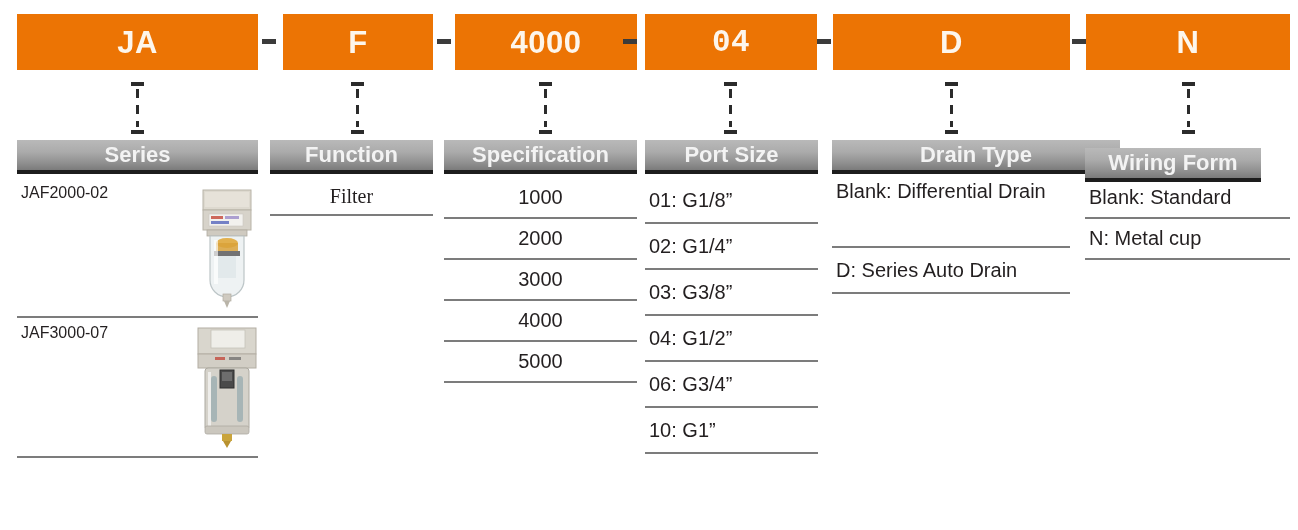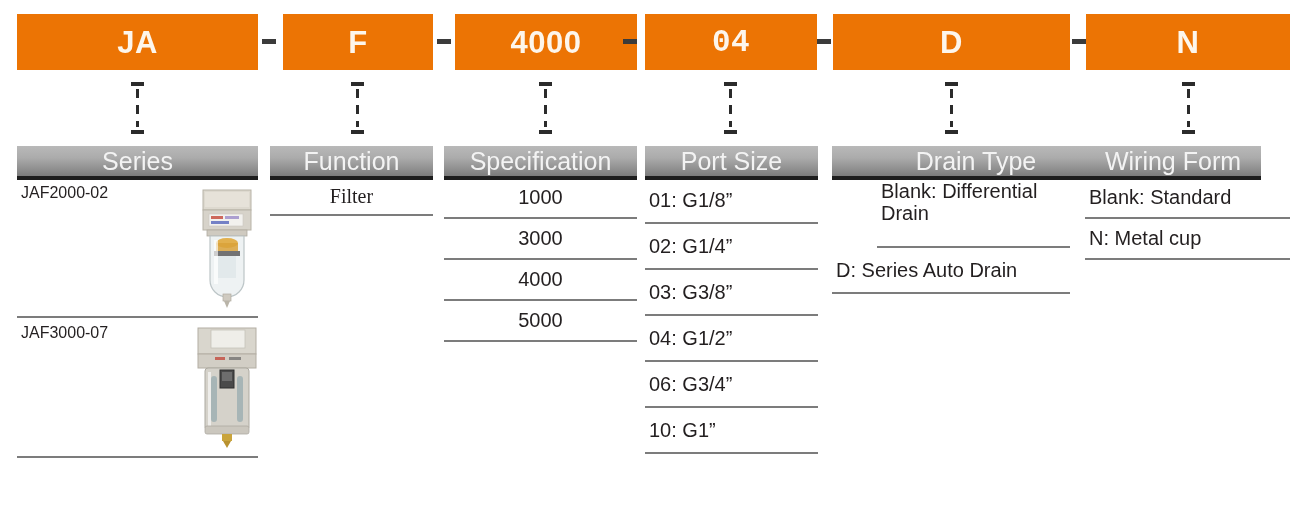--- a/index.html
+++ b/index.html
@@ -82,7 +82,7 @@
   
   .col-header {
     position: absolute;
-    top: 146px;
+    top: 140px;
     height: 30px;
     background: linear-gradient(to bottom, #b9b9b9 0%, #ababab 40%, #8e8e8e 78%, #7b7b7b 100%);
     border-bottom: 4px solid #1d1d1d;
@@ -90,9 +90,10 @@
     align-items: center;
     justify-content: center;
     color: #f3f3f3;
-    font-size: 25px;
+    font-size: 22px;
     line-height: 1;
     box-sizing: content-box;
+    font-weight: bold;
   }
 
   

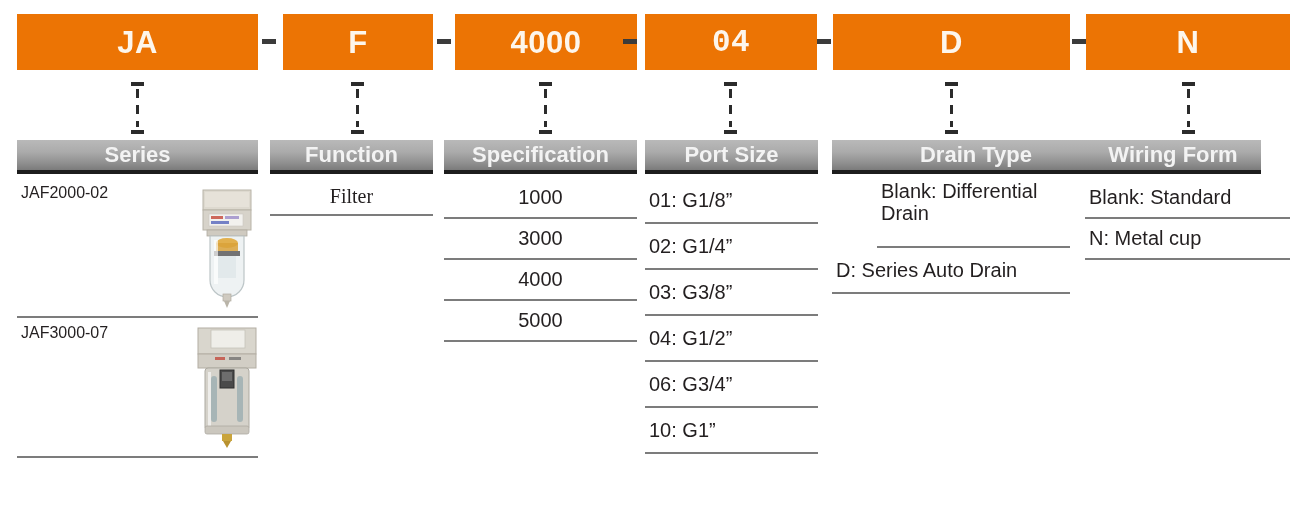--- a/index.html
+++ b/index.html
@@ -211,7 +211,7 @@
   <div class="col-header" style="left:444px; width:193px;">Specification</div>
   <div class="col-header" style="left:645px; width:173px;">Port Size</div>
   <div class="col-header" style="left:832px; width:288px;">Drain Type</div>
-  <div class="col-header" style="left:1085px; width:176px;">Wiring Form</div>
+  <div class="col-header" style="left:1085px; width:176px;margin-top:8px;">Wiring Form</div>
 
   <div class="col-list list-series" style="left:17px; width:241px;">
 

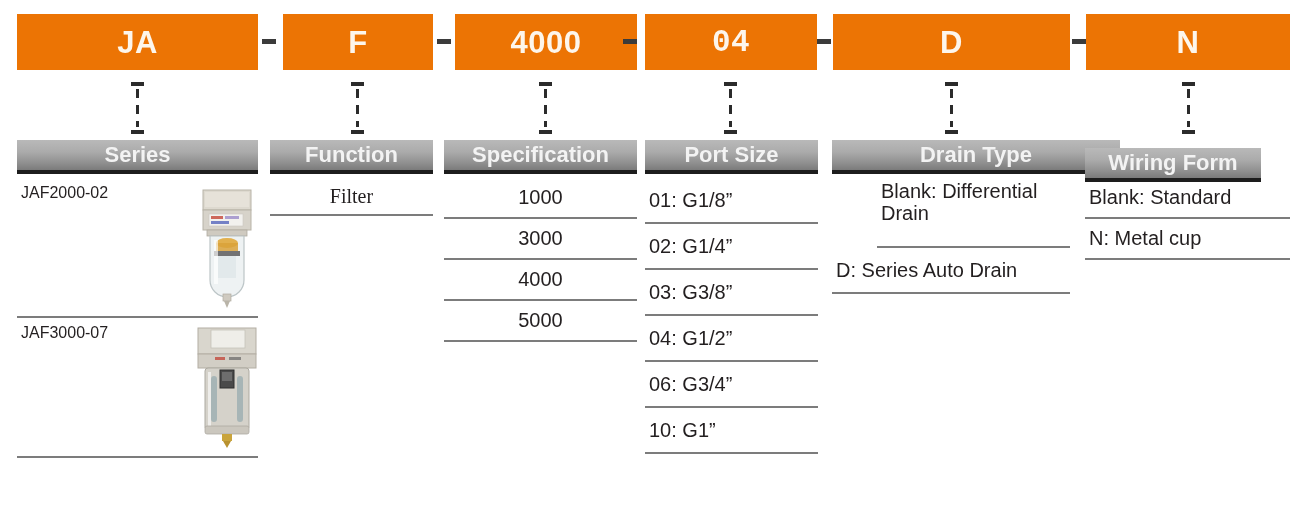--- a/index.html
+++ b/index.html
@@ -118,7 +118,6 @@
     padding-top: 2px;
     line-height: 1.12;
     display: block;
-    margin-left: 45px;
   }
   .list-function .opt-row { height: 38px; font-family: Liberation Serif, serif; }
   .list-spec .opt-row { height: 41px; }

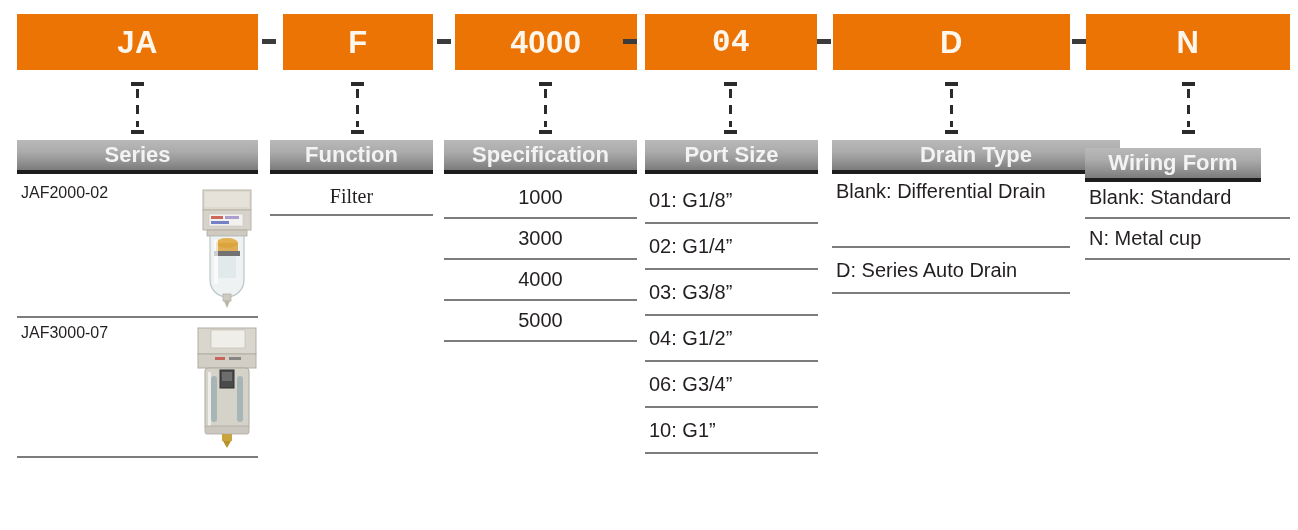--- a/index.html
+++ b/index.html
@@ -289,6 +289,9 @@
       <span>1000</span>
     </div>
     <div class="opt-row center">
+      <span>2000</span>
+    </div>
+    <div class="opt-row center">
       <span>3000</span>
     </div>
     <div class="opt-row center">

